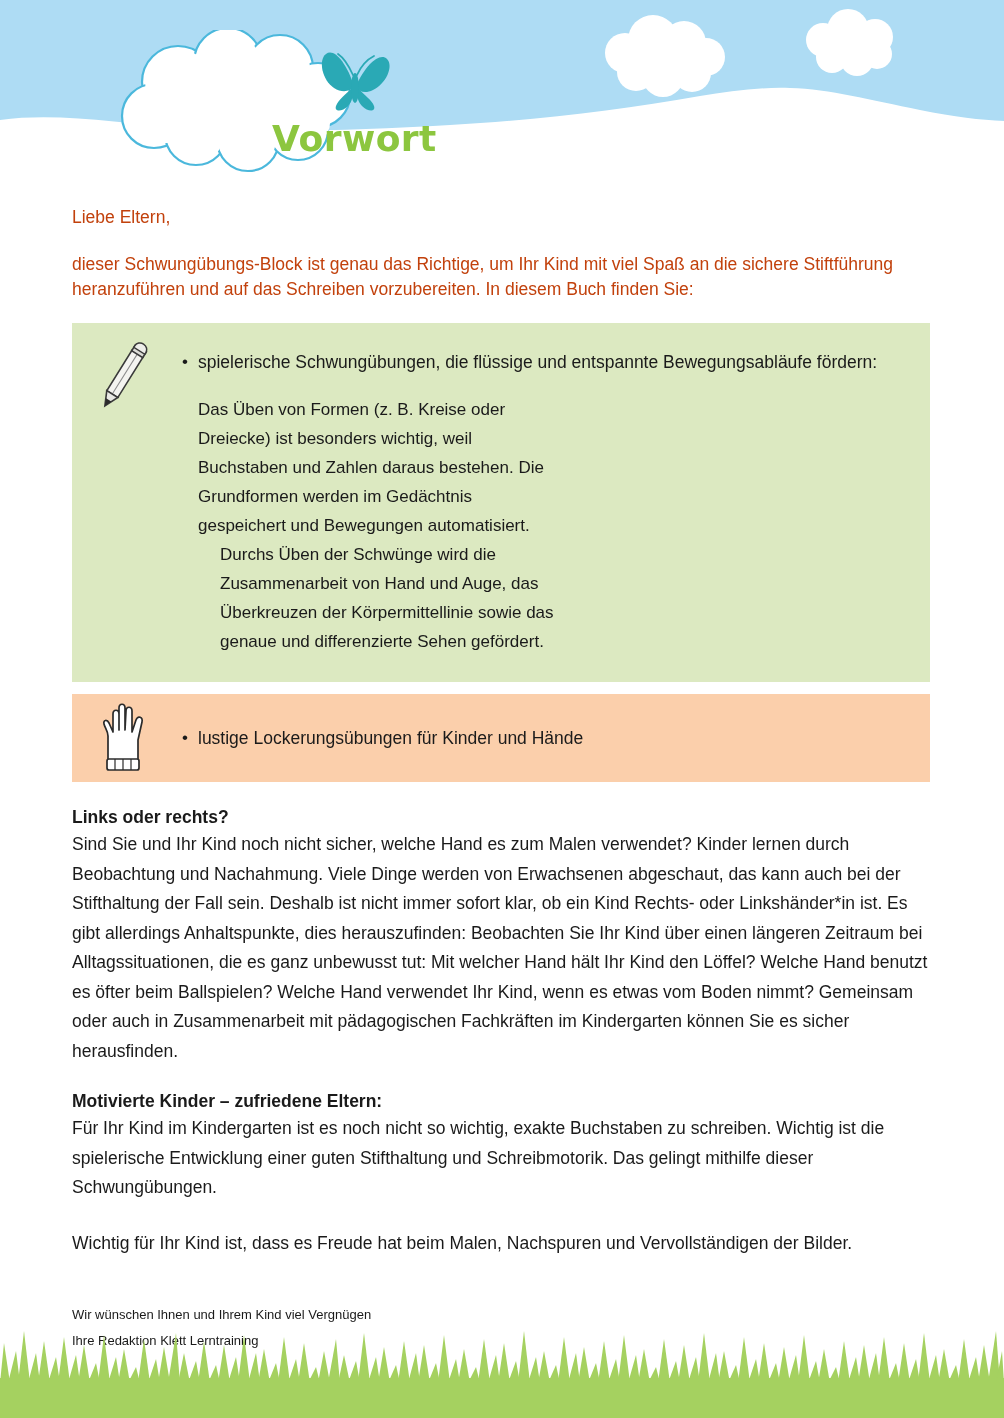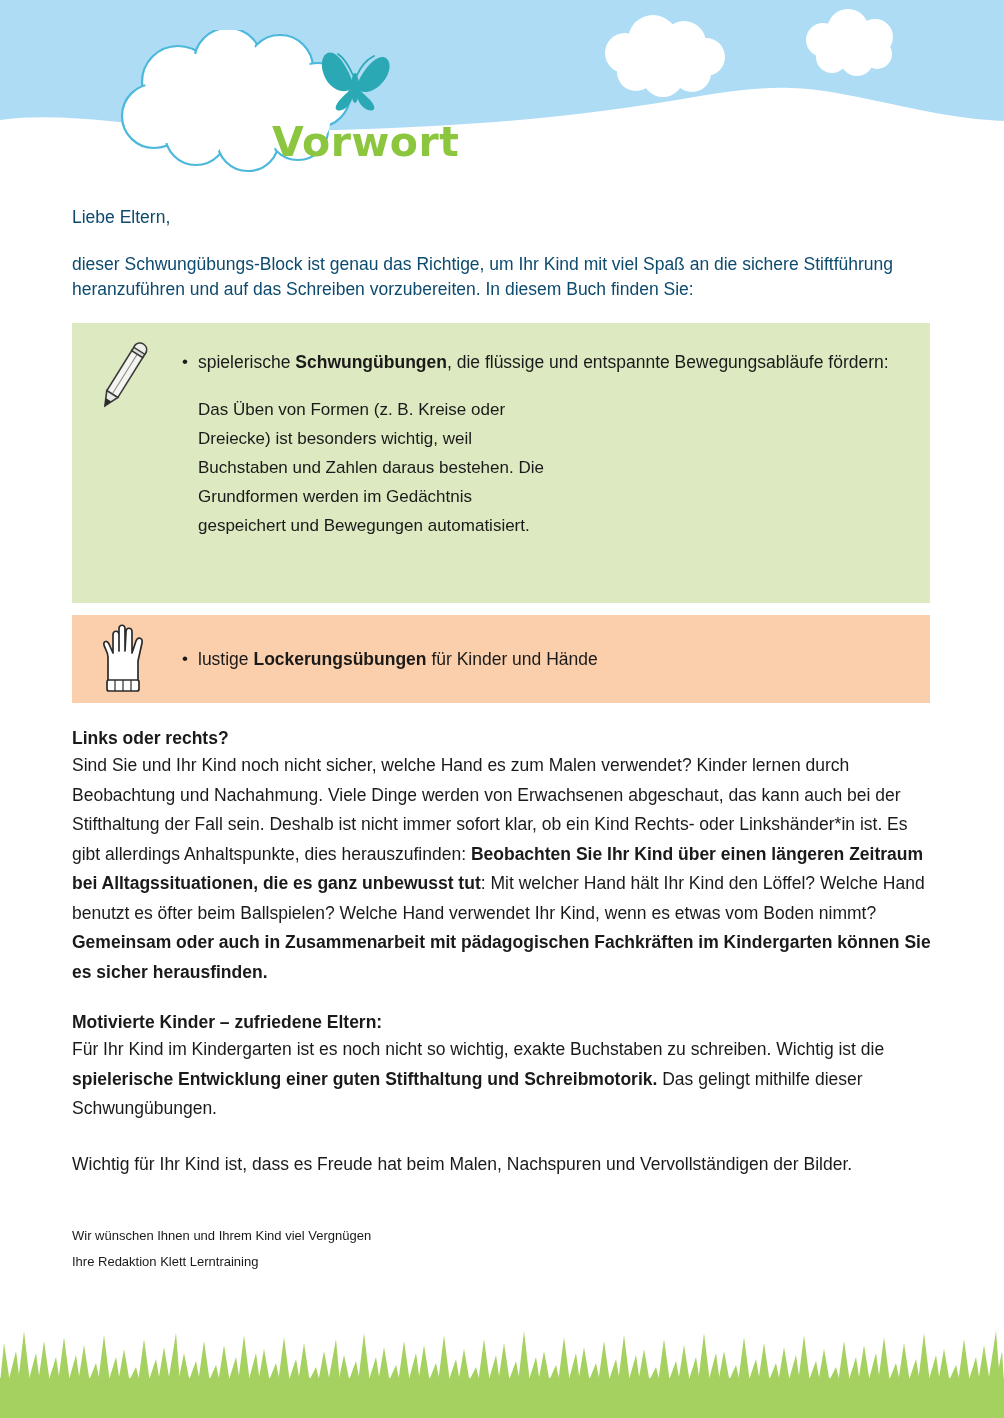--- a/index.html
+++ b/index.html
@@ -39,7 +39,7 @@
     top: 88px;
     left: 172px;
     font-family: "DejaVu Sans", sans-serif;
-    font-size: 41px;
+    font-size: 36px;
     font-weight: bold;
     color: #8CC63F;
     letter-spacing: 0.5px;

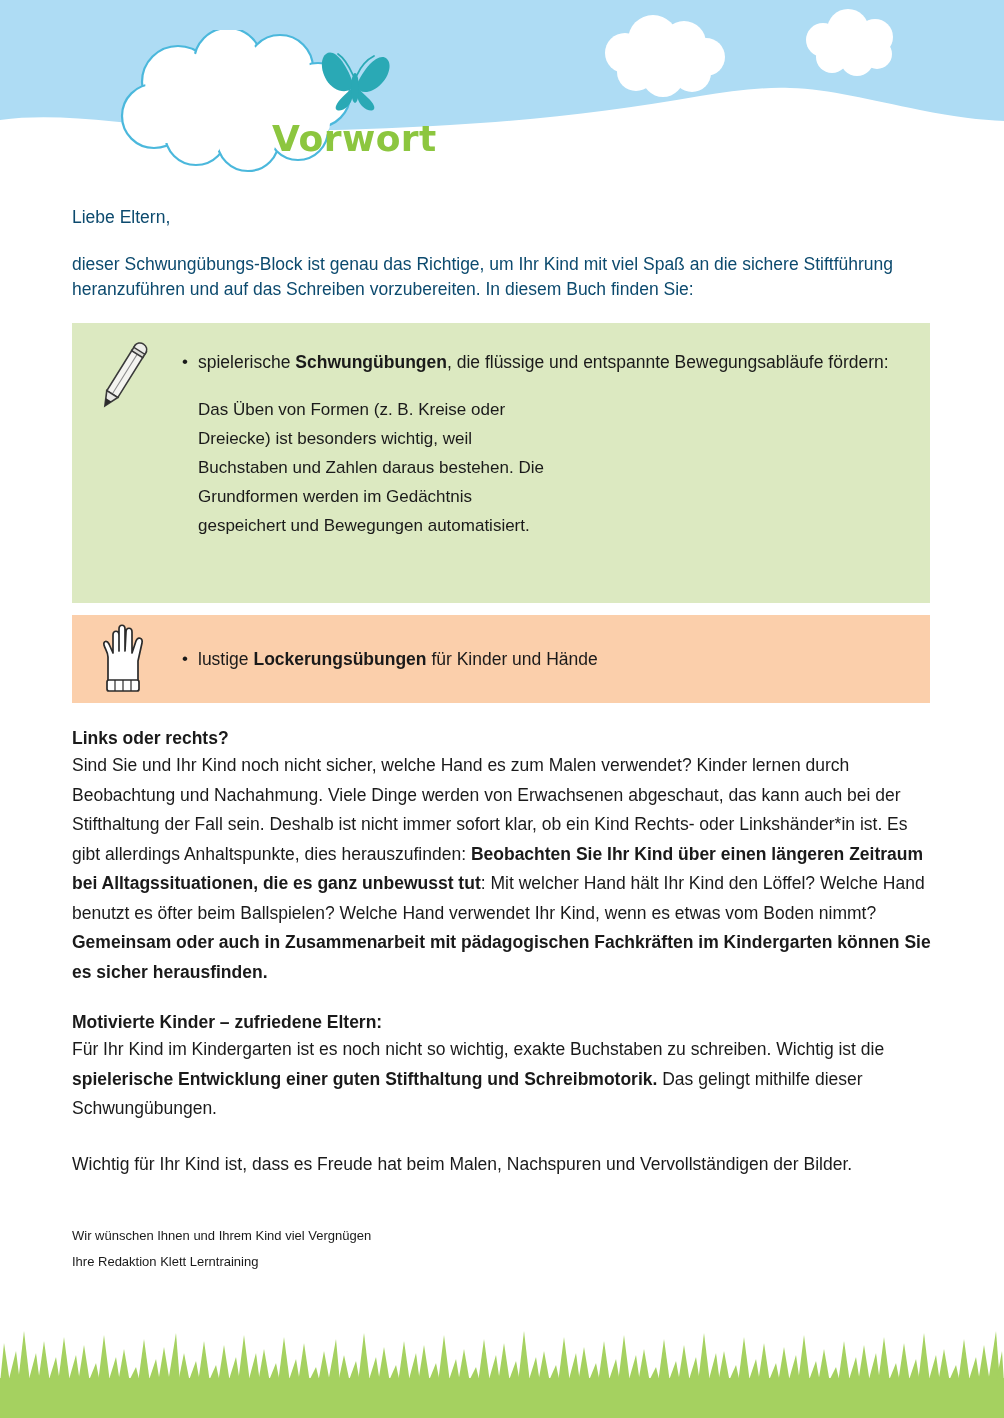--- a/index.html
+++ b/index.html
@@ -65,7 +65,7 @@
     font-size: 17.5px;
     line-height: 25px;
     margin: 0 0 0 0;
-    color: #0c4a6e;
+    color: #c2410c;
   }
   .greeting { margin-bottom: 22px; }
   .intro { margin-bottom: 12px; }

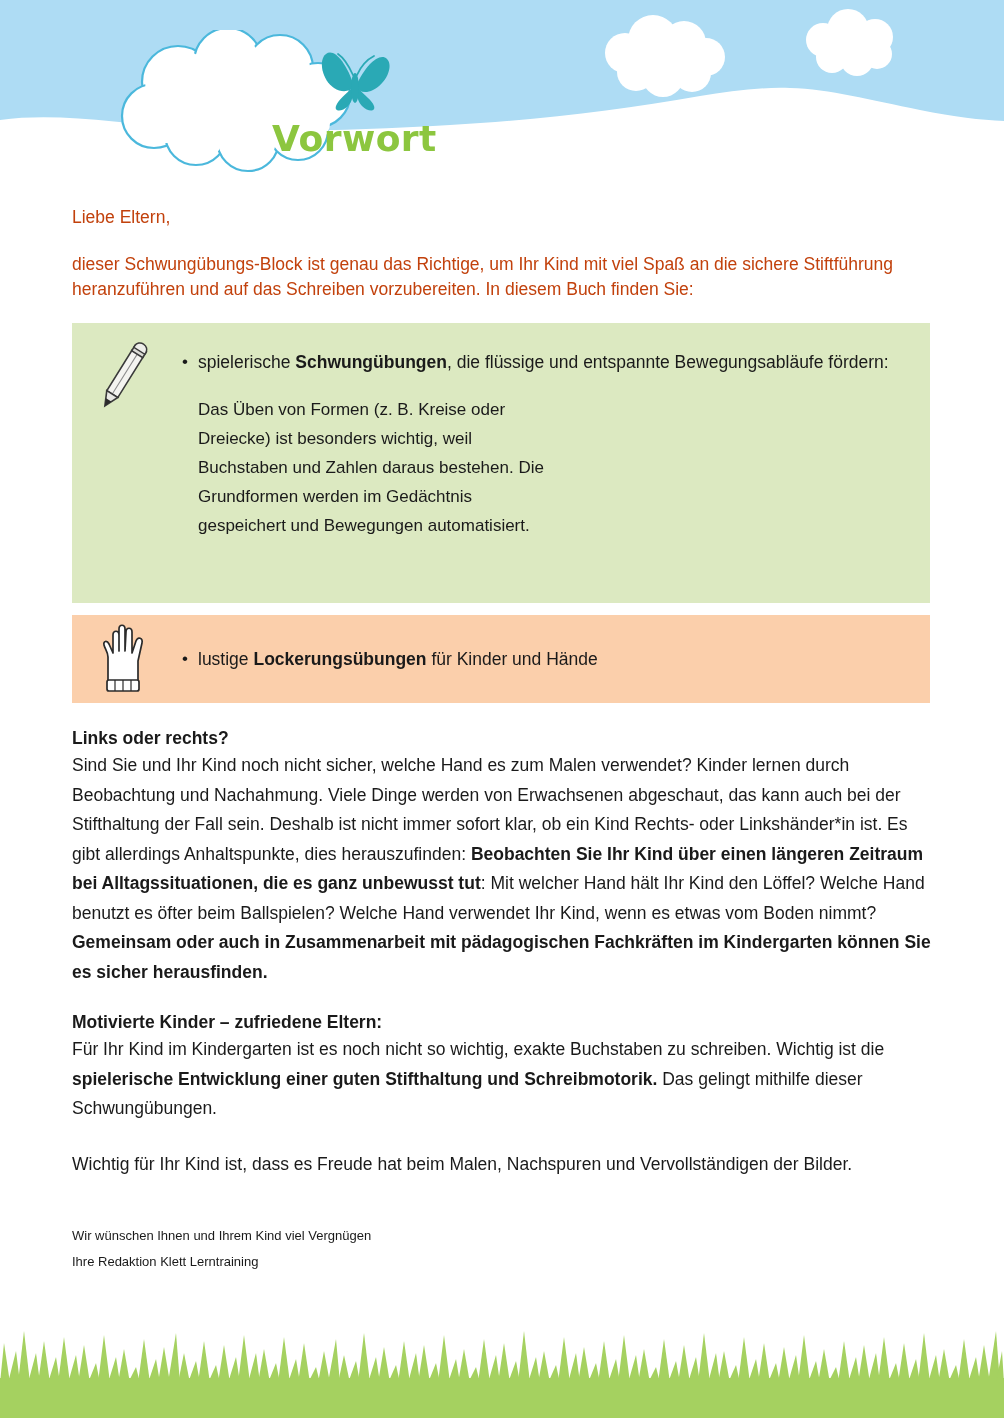--- a/index.html
+++ b/index.html
@@ -159,7 +159,7 @@
     line-height: 26px;
     margin-top: 44px;
   }
-  b, strong { font-weight: bold; text-align: center; }
+  b, strong { font-weight: normal; text-align: center; }
 
   
   .grass {

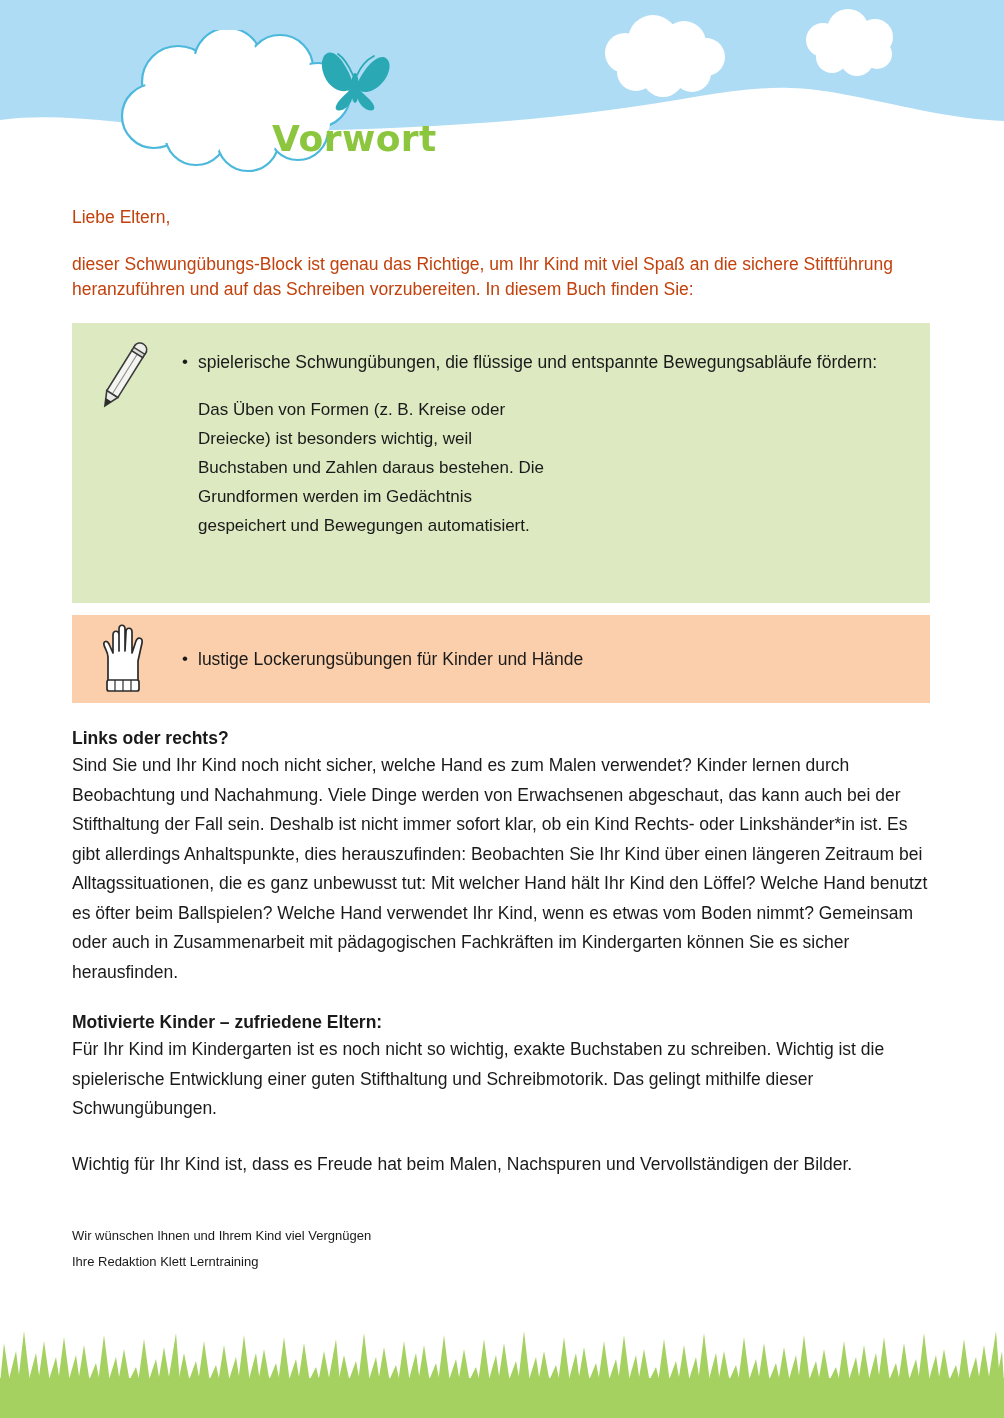--- a/index.html
+++ b/index.html
@@ -273,6 +273,7 @@
 
       <div class="two-cols">
         <div class="col col-left">Das Üben von Formen (z. B. Kreise oder Dreiecke) ist besonders wichtig, weil Buchstaben und Zahlen daraus bestehen. Die Grundformen werden im Gedächtnis gespeichert und Bewegungen automatisiert.</div>
+        <div class="col col-right">Durchs Üben der Schwünge wird die Zusammenarbeit von Hand und Auge, das Überkreuzen der Körpermittellinie sowie das genaue und differenzierte Sehen gefördert.</div>
       </div>
     </div>
   </div>

